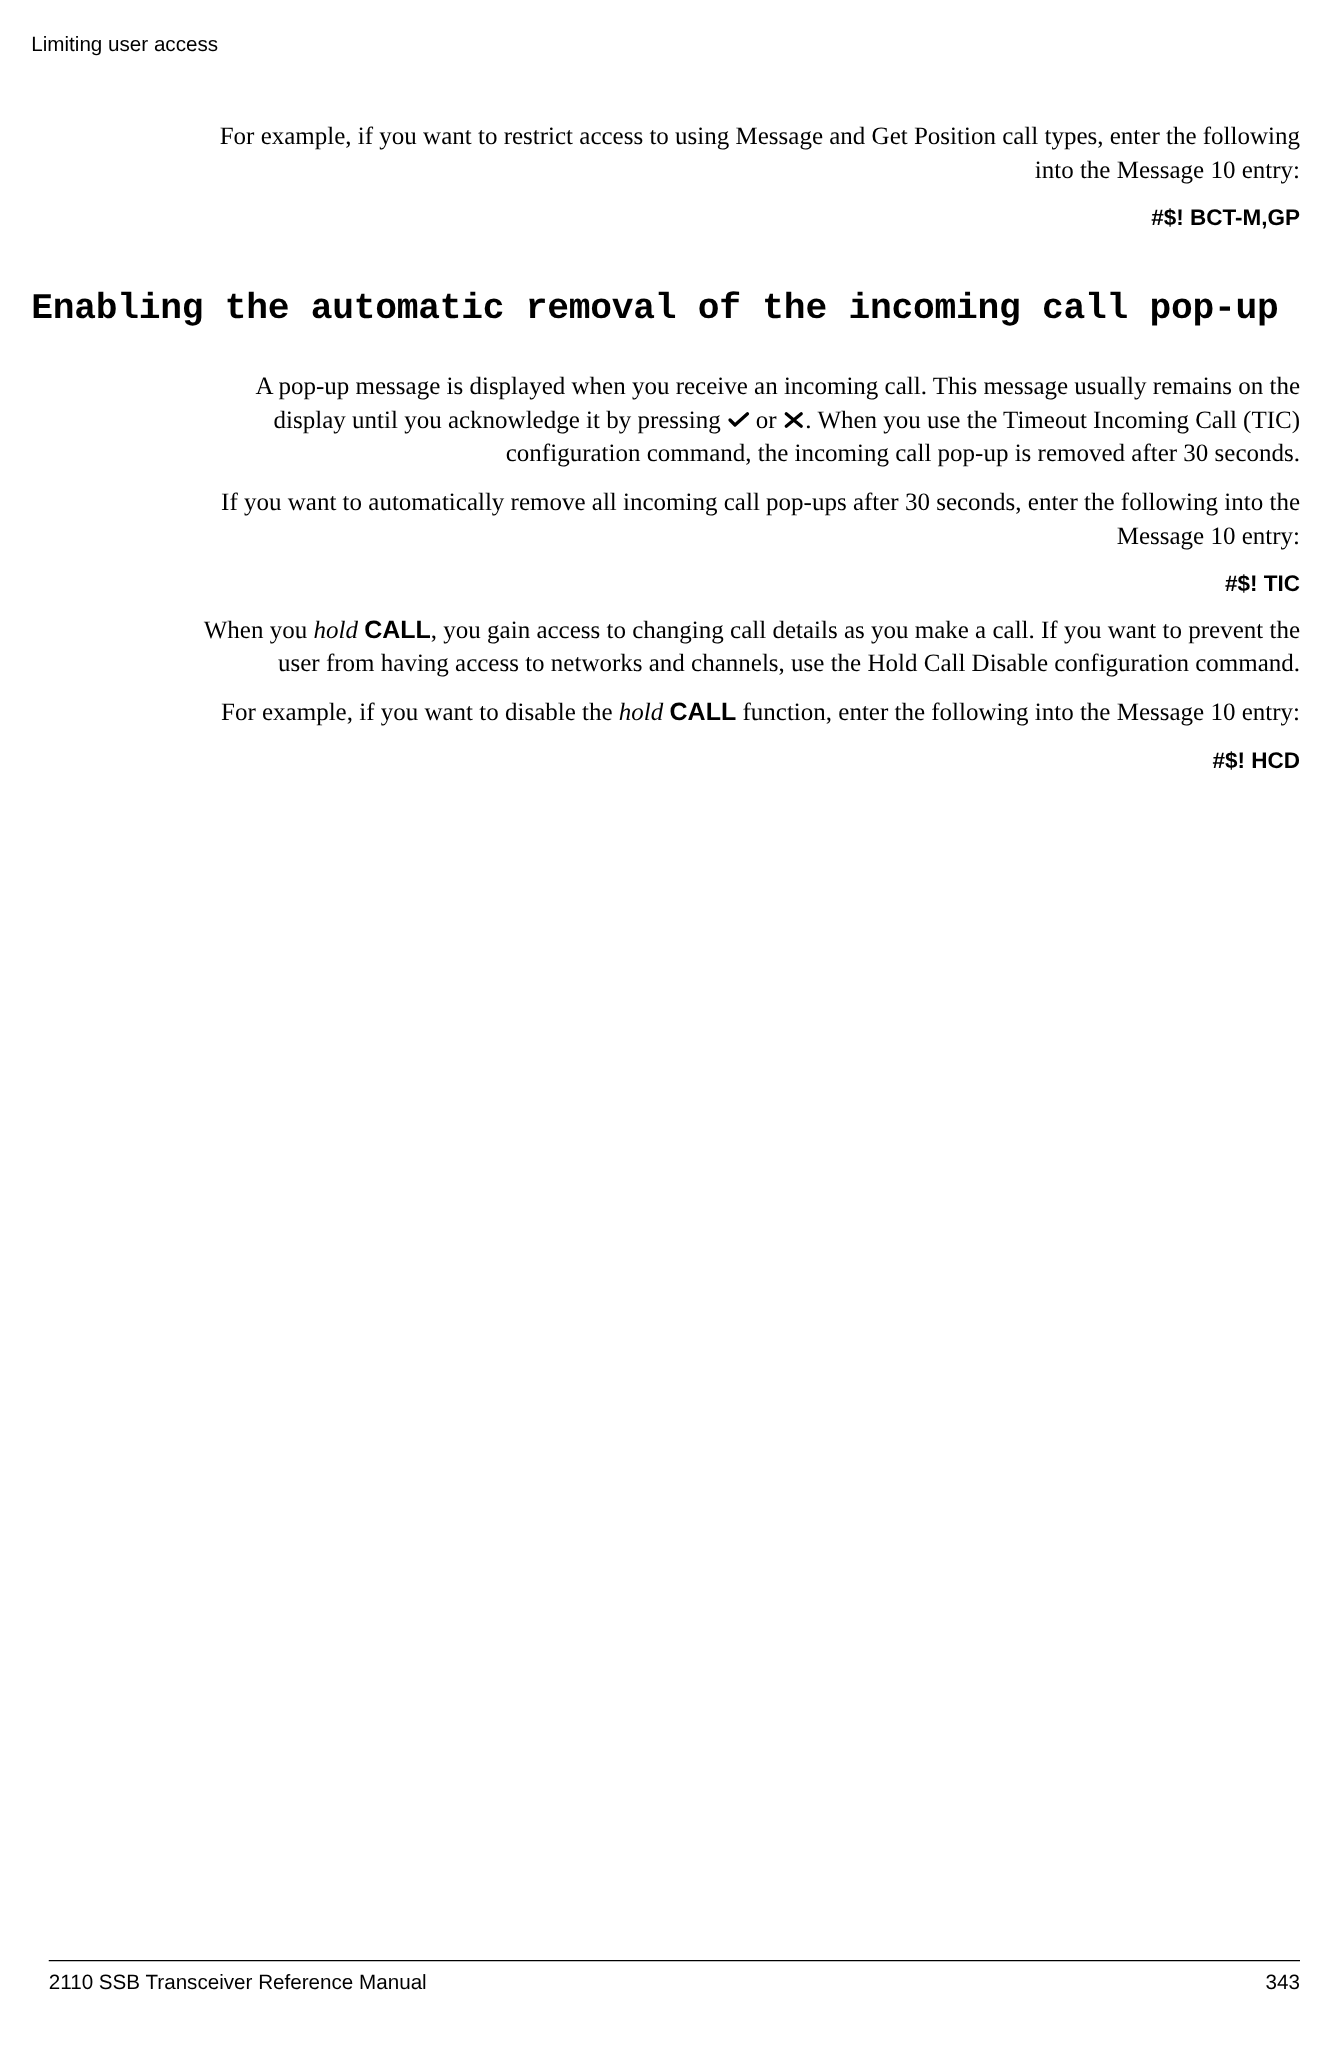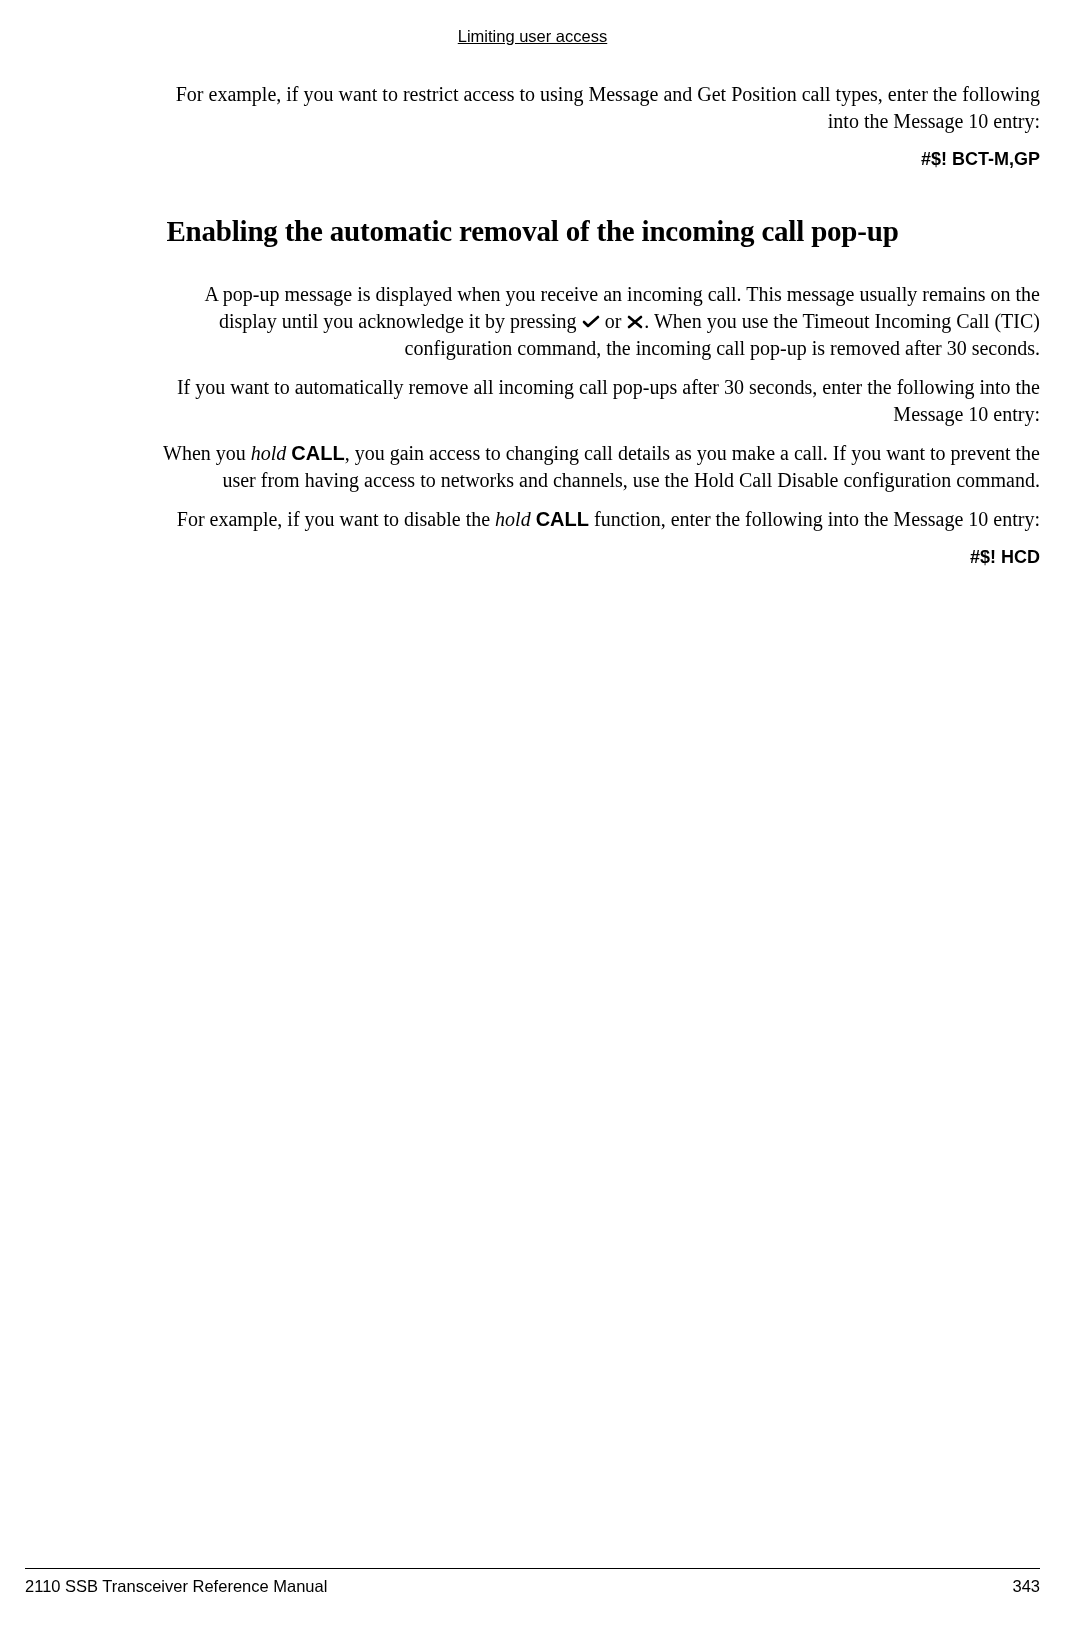--- a/index.html
+++ b/index.html
@@ -22,12 +22,11 @@
       position: relative;
     }
     .header {
-      text-align: center;
+      text-align: left;
       font-family: Arial, Helvetica, sans-serif;
       font-size: 16.5px;
-      margin-bottom: 34px;
+      margin-bottom: 49px;
       color: #000;
-      text-decoration: underline;
     }
     .body-block {
       margin-left: 128px;

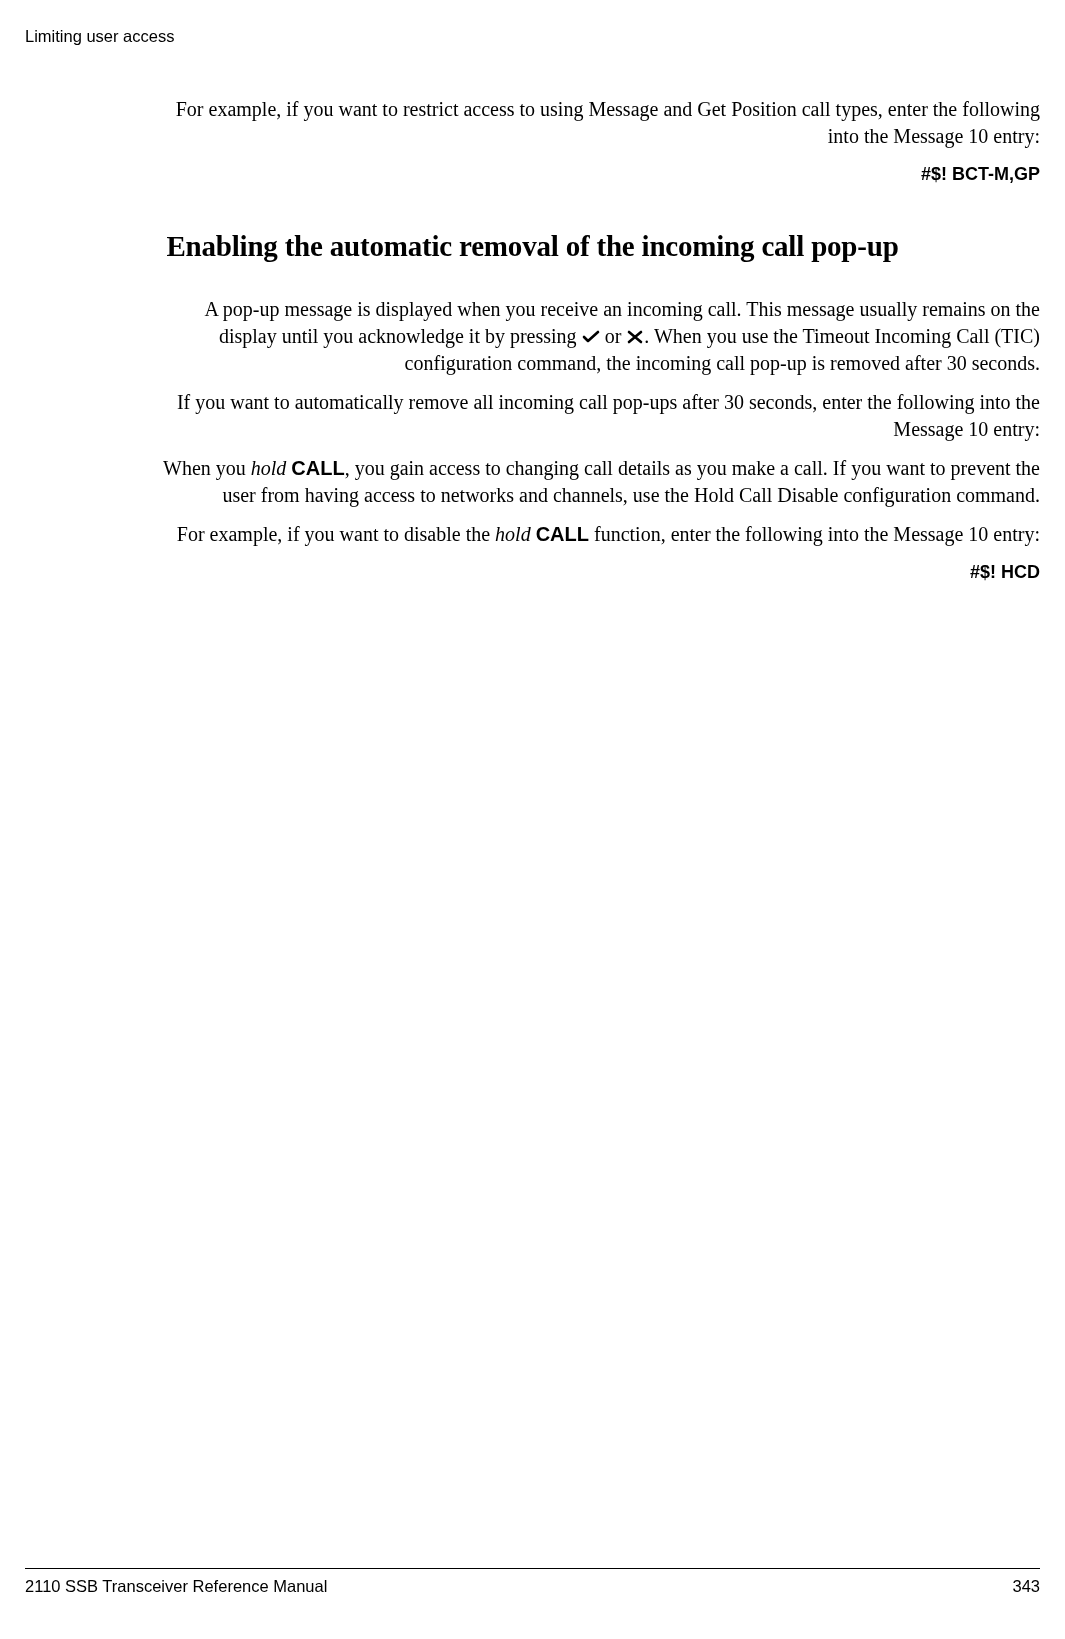--- a/index.html
+++ b/index.html
@@ -43,12 +43,11 @@
       margin: 0 0 12px 0;
     }
     h1 {
-      font-family: Liberation Serif, serif;
+      font-family: Liberation Mono, monospace;
       font-weight: bold;
       font-size: 29px;
       margin: 40px 0 30px 0;
       letter-spacing: -0.2px;
-      text-align: center;
     }
     h1 .ital { font-style: italic; }
     .inline-icon {

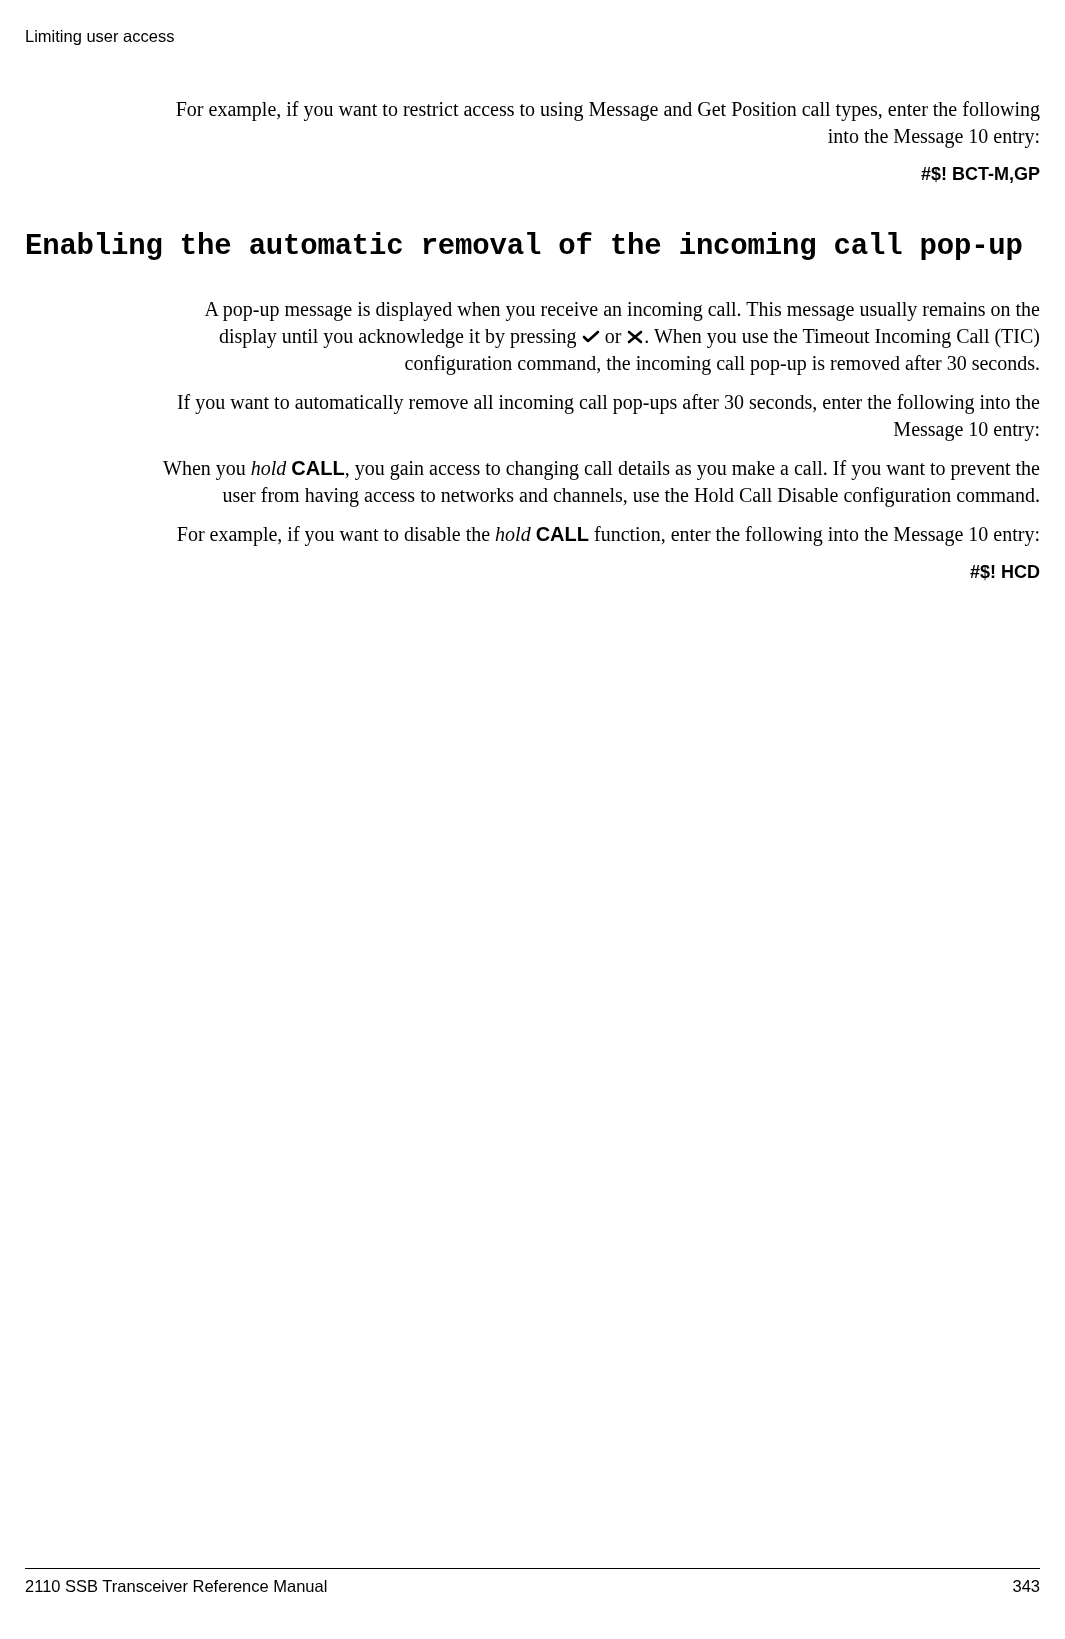--- a/index.html
+++ b/index.html
@@ -99,6 +99,7 @@
           </svg></span><span>. When you use the Timeout Incoming Call (TIC) configuration command, the incoming call pop-up is removed after 30 seconds.</span>
     </p>
     <p>If you want to automatically remove all incoming call pop-ups after 30 seconds, enter the following into the Message 10 entry:</p>
+    <p class="cmd">#$! TIC</p>
   </div>
 
 

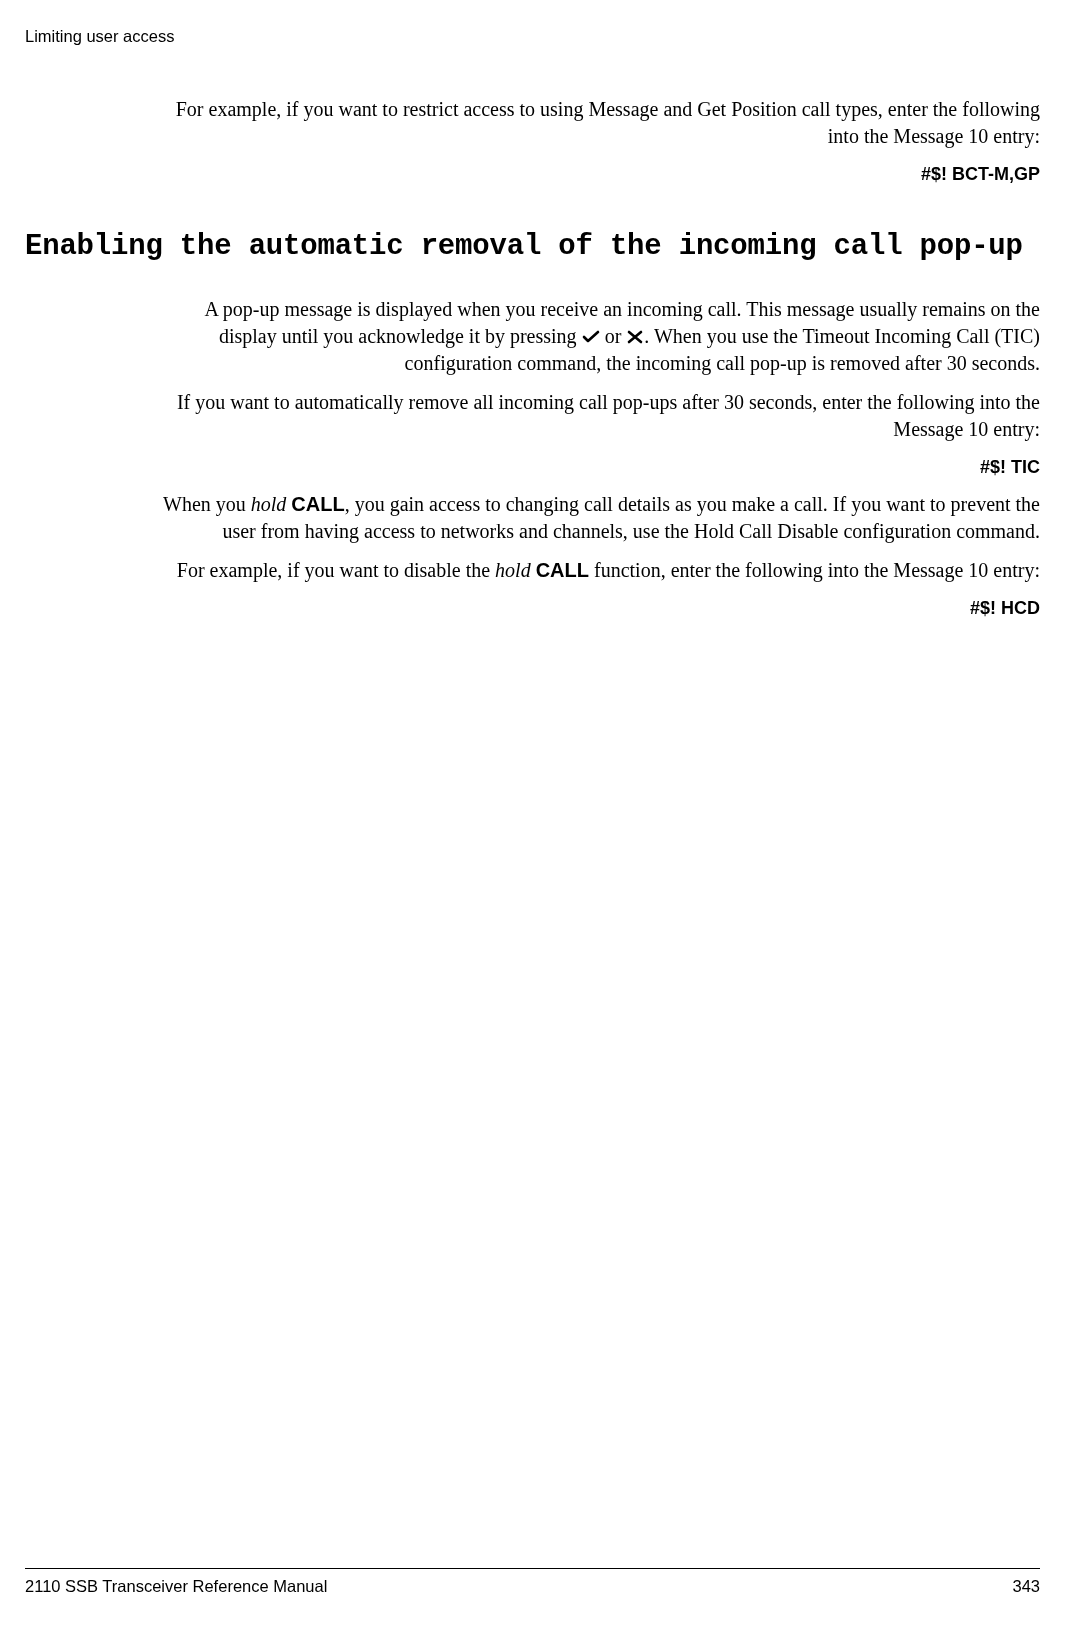--- a/index.html
+++ b/index.html
@@ -64,7 +64,7 @@
     em { font-style: italic; }
     .footer {
       position: absolute;
-      left: 25px;
+      left: 39px;
       right: 25px;
       bottom: 42px;
       border-top: 1px solid #000;

